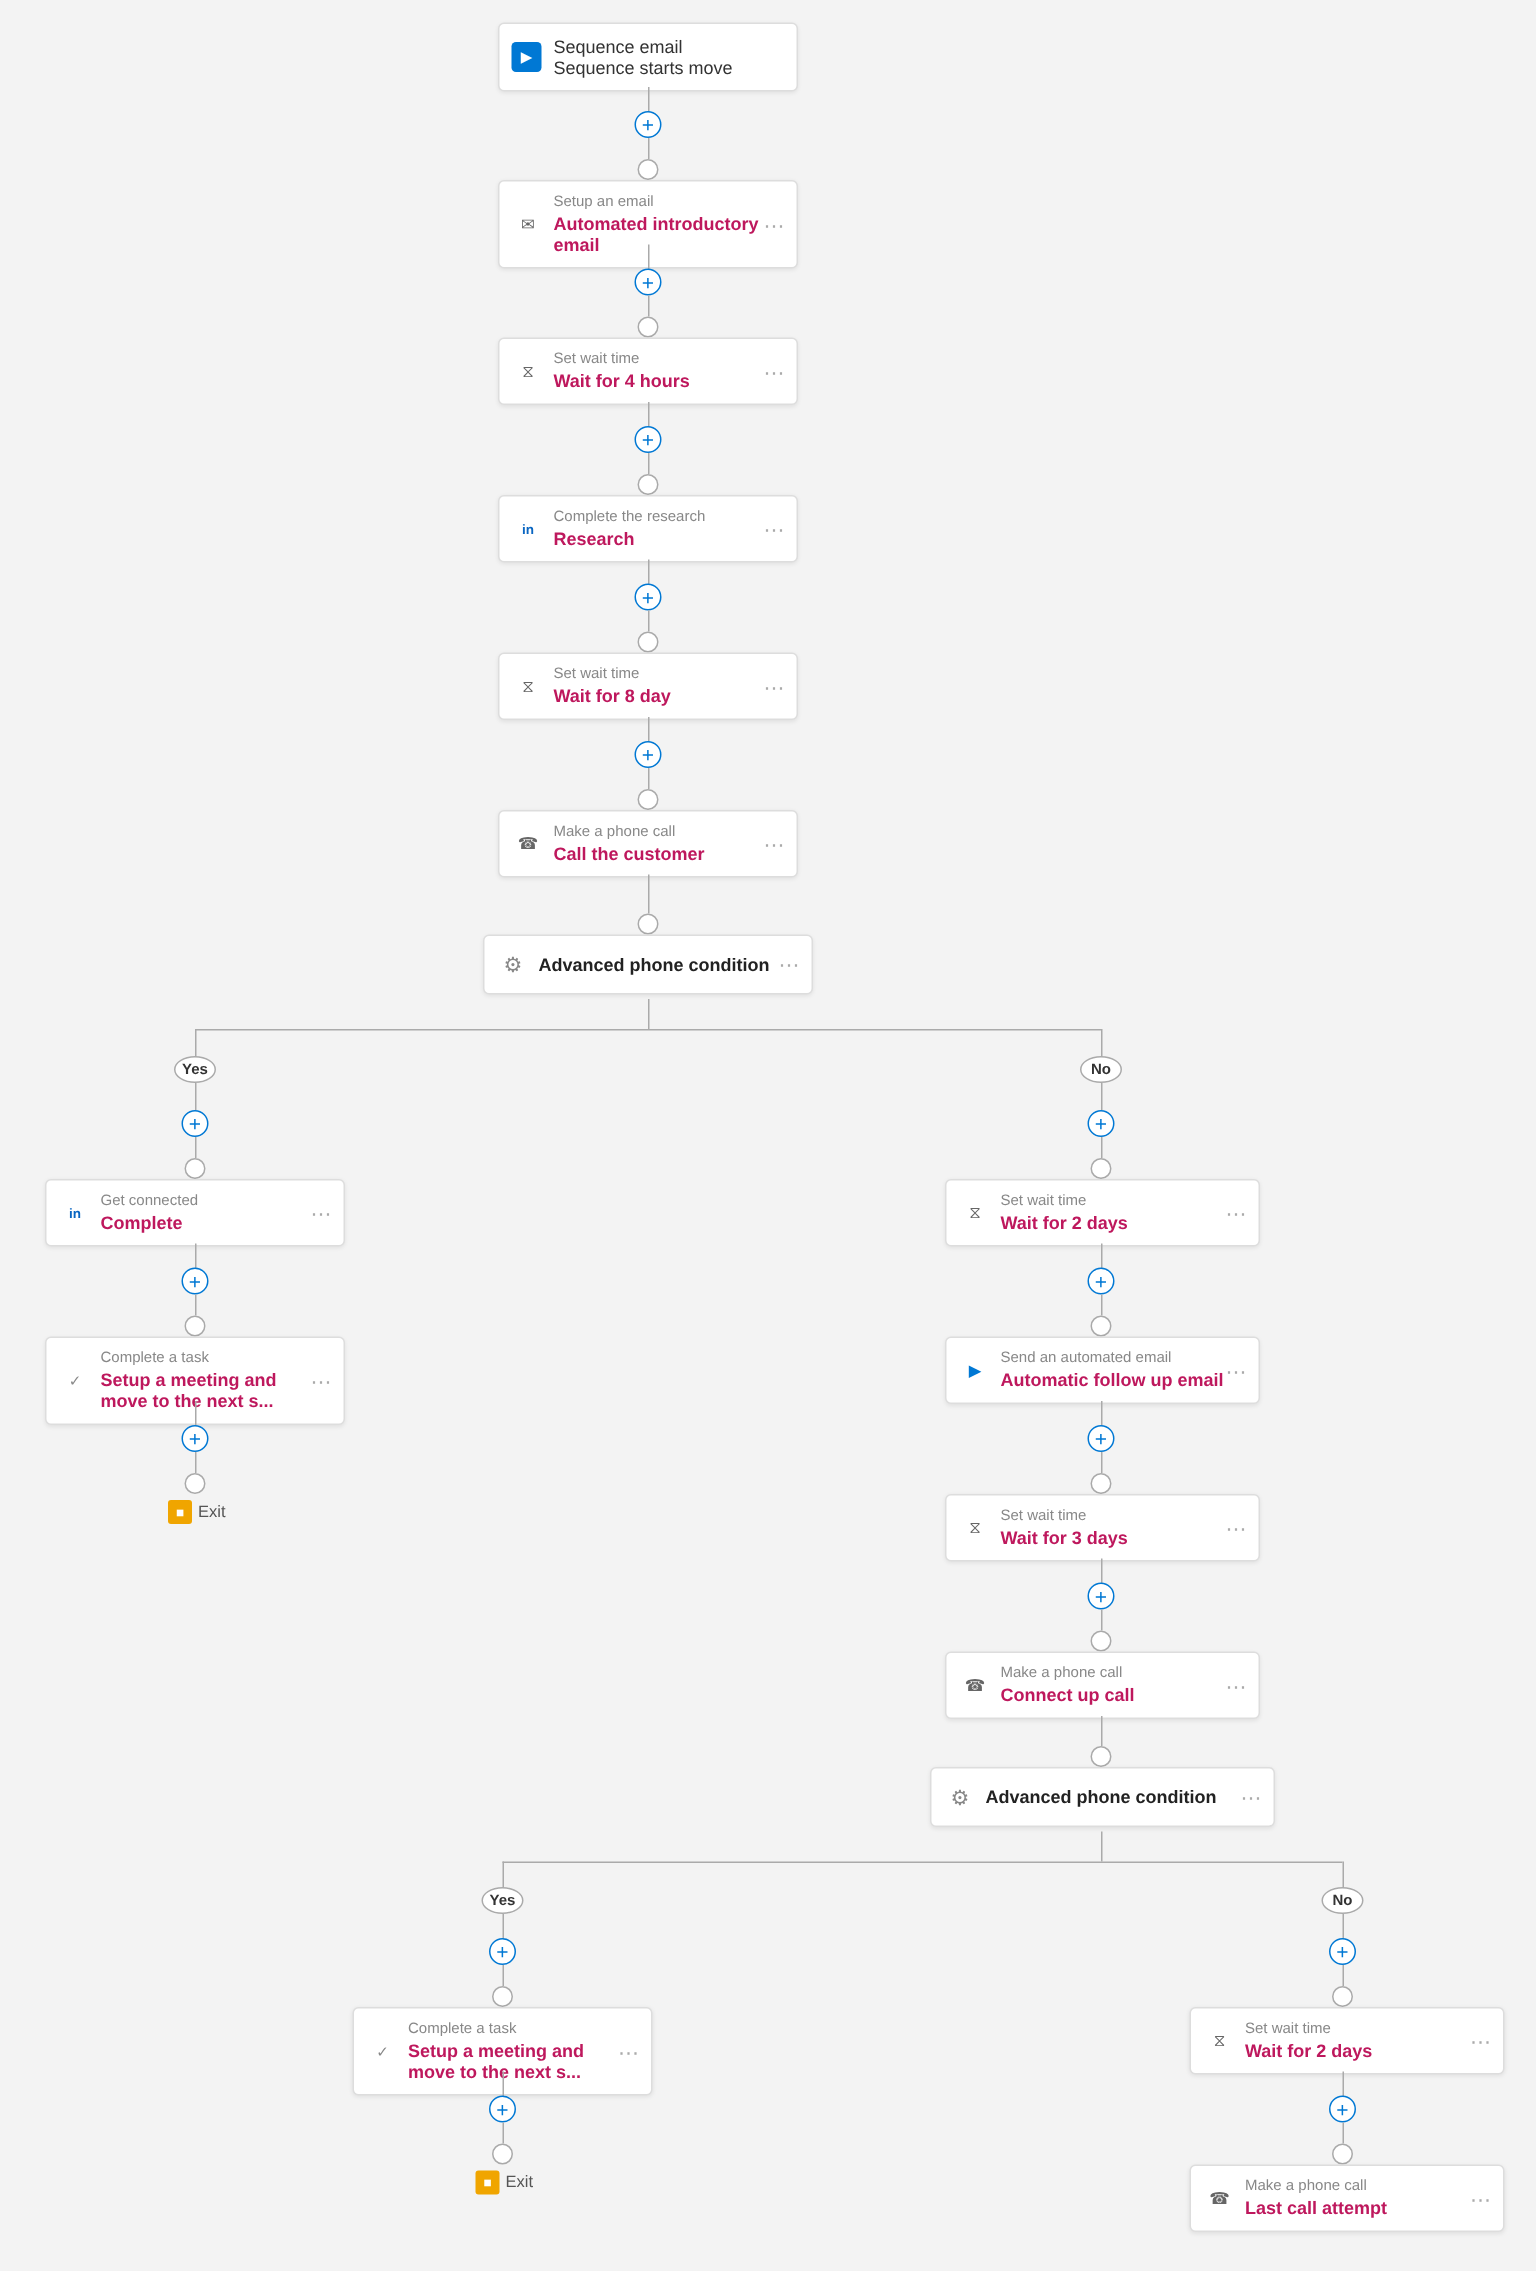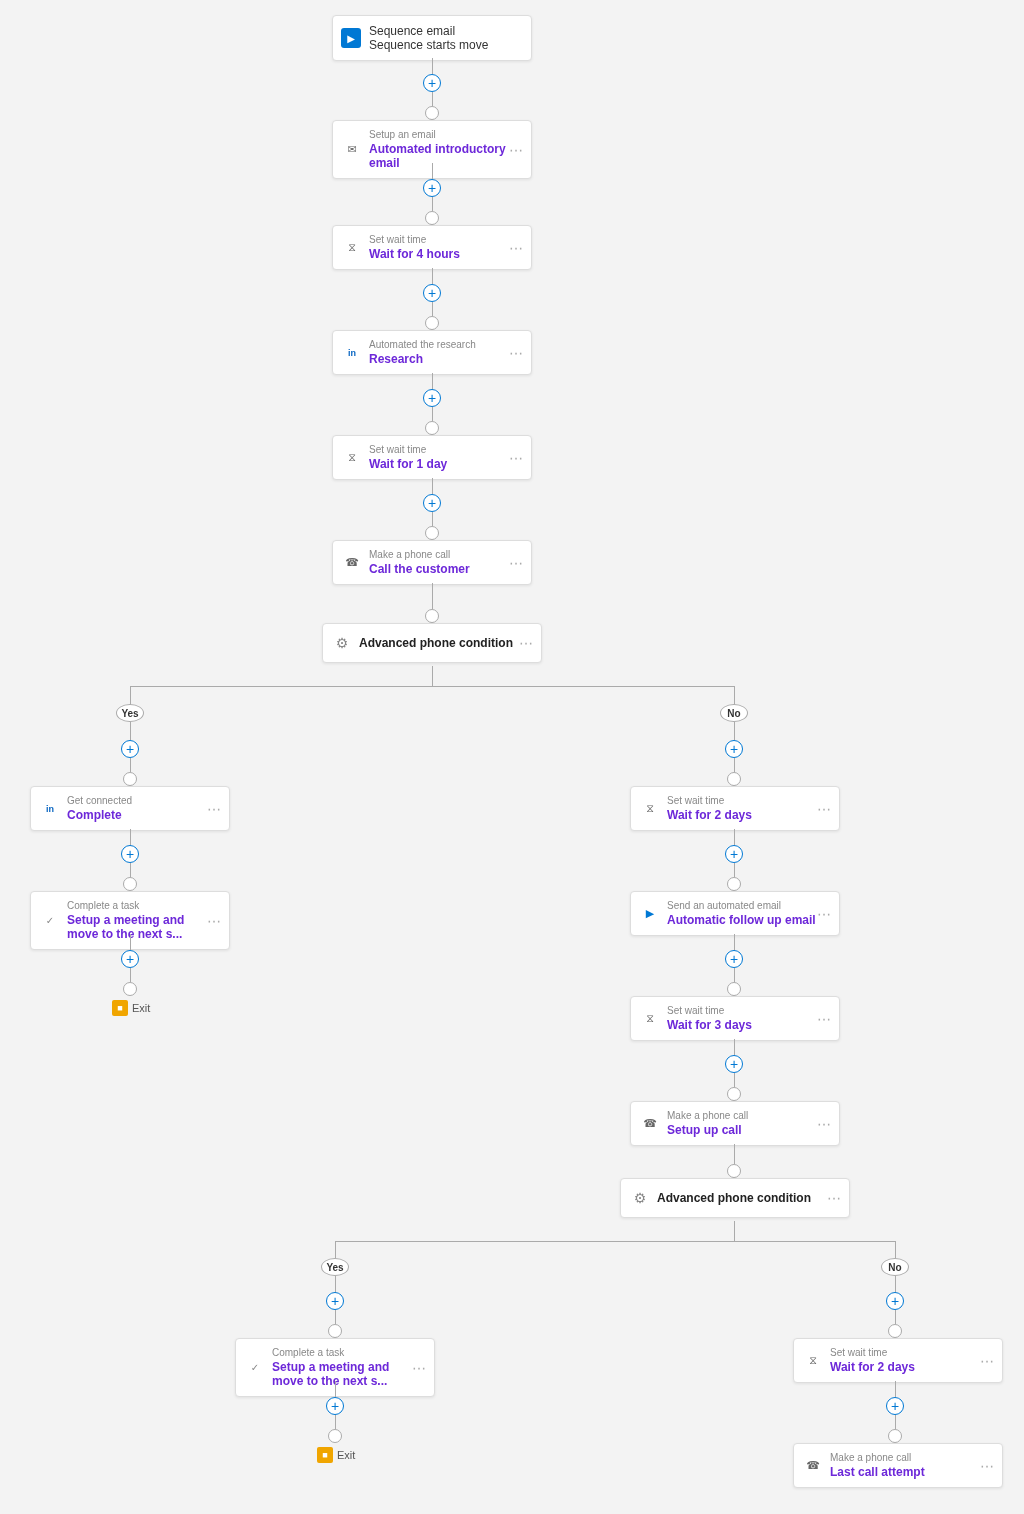--- a/index.html
+++ b/index.html
@@ -49,7 +49,7 @@
     .node-card .node-title {
       font-size: 12px;
       font-weight: 600;
-      color: #6d28d9;
+      color: #be185d;
     }
     .node-card .node-more {
       position: absolute;

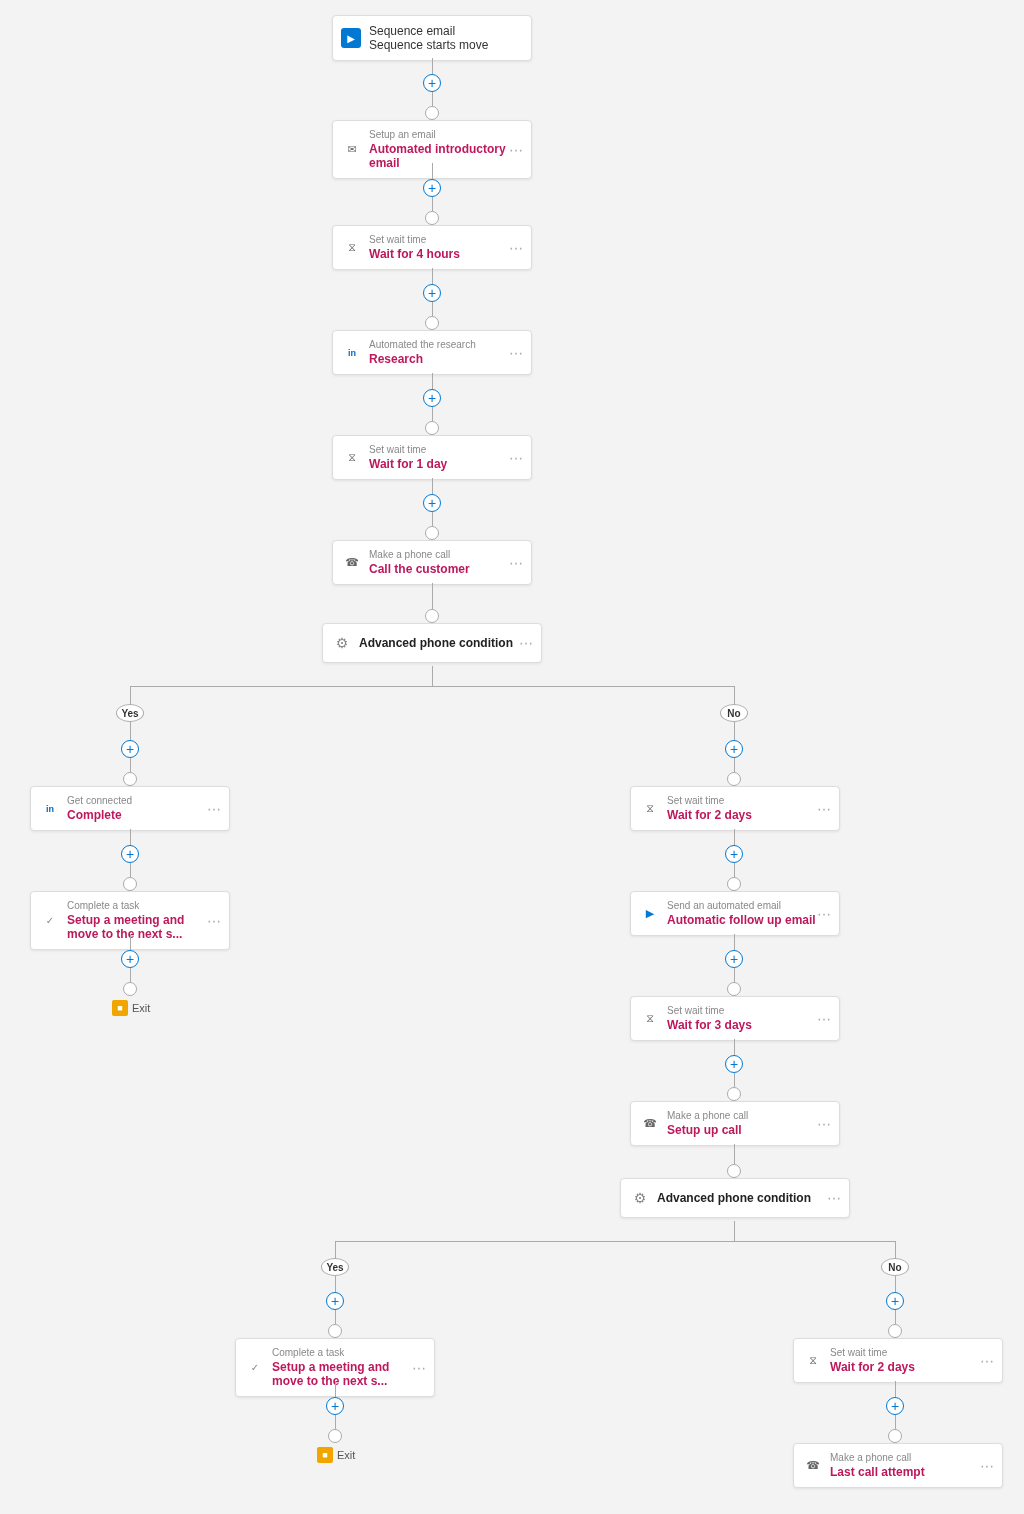--- a/index.html
+++ b/index.html
@@ -255,7 +255,7 @@
 
   <div class="node-card" style="left:332px; top:330px; width:200px;">
     <div class="node-icon" style="font-size:9px; font-weight:700; color:#0a66c2;">in</div>
-    <div class="node-label">Automated the research</div>
+    <div class="node-label">Complete the research</div>
     <div class="node-title">Research</div>
     <div class="node-more">⋯</div>
   </div>

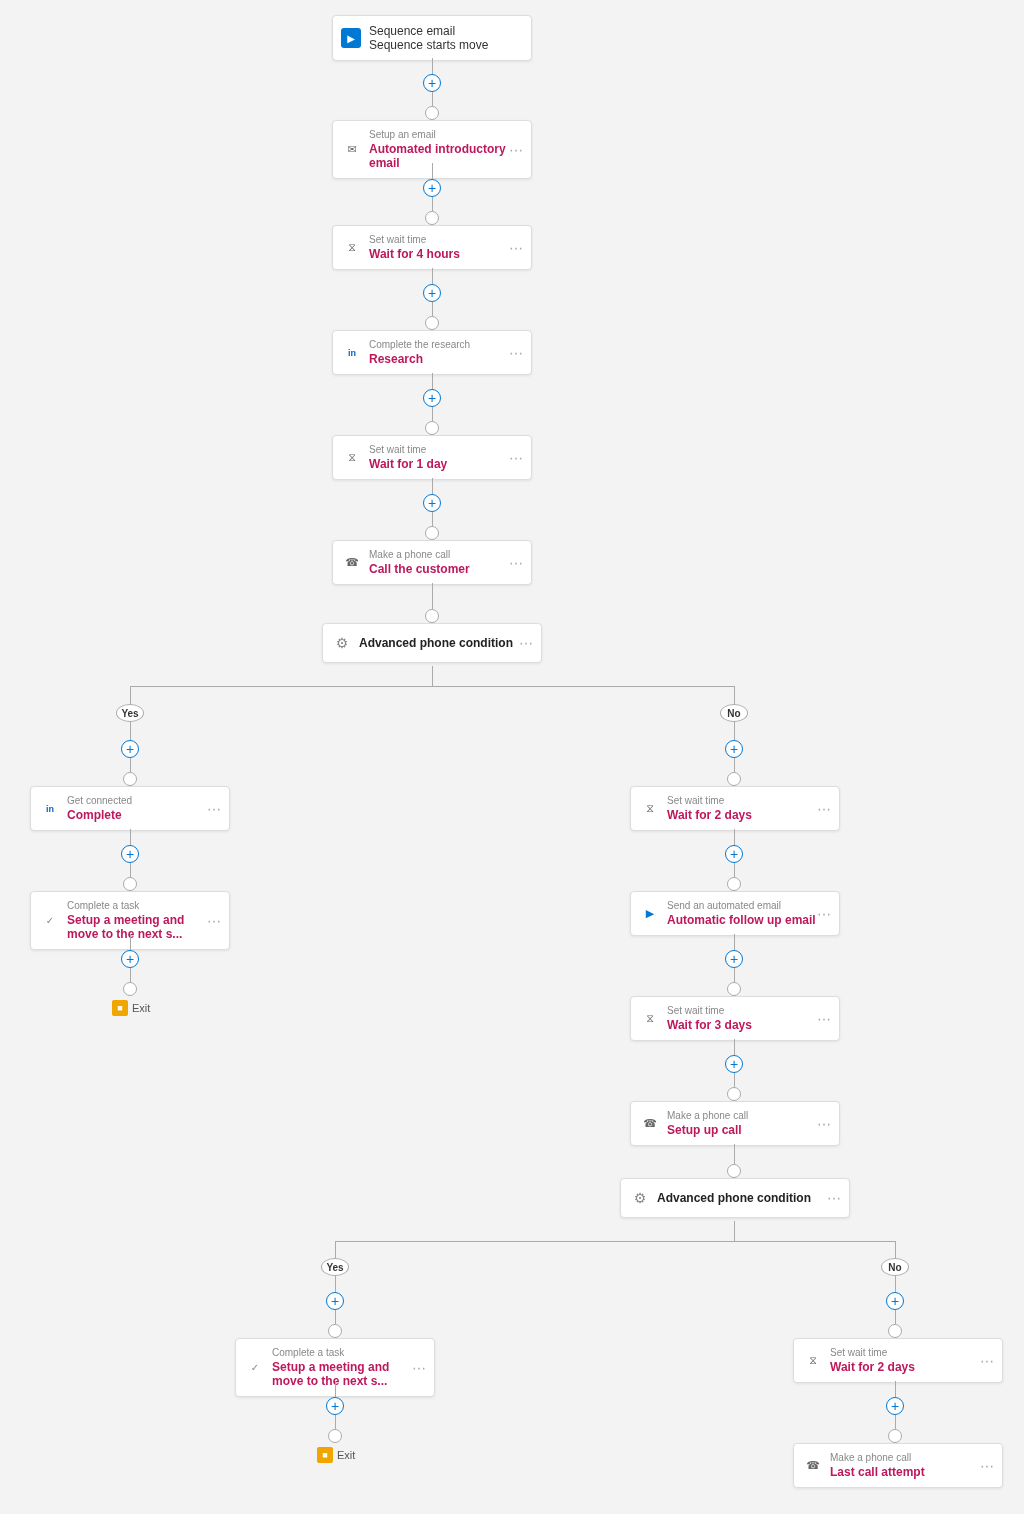--- a/index.html
+++ b/index.html
@@ -270,7 +270,7 @@
   <div class="node-card" style="left:332px; top:435px; width:200px;">
     <div class="node-icon">⧖</div>
     <div class="node-label">Set wait time</div>
-    <div class="node-title">Wait for 1 day</div>
+    <div class="node-title">Wait for 8 day</div>
     <div class="node-more">⋯</div>
   </div>
 

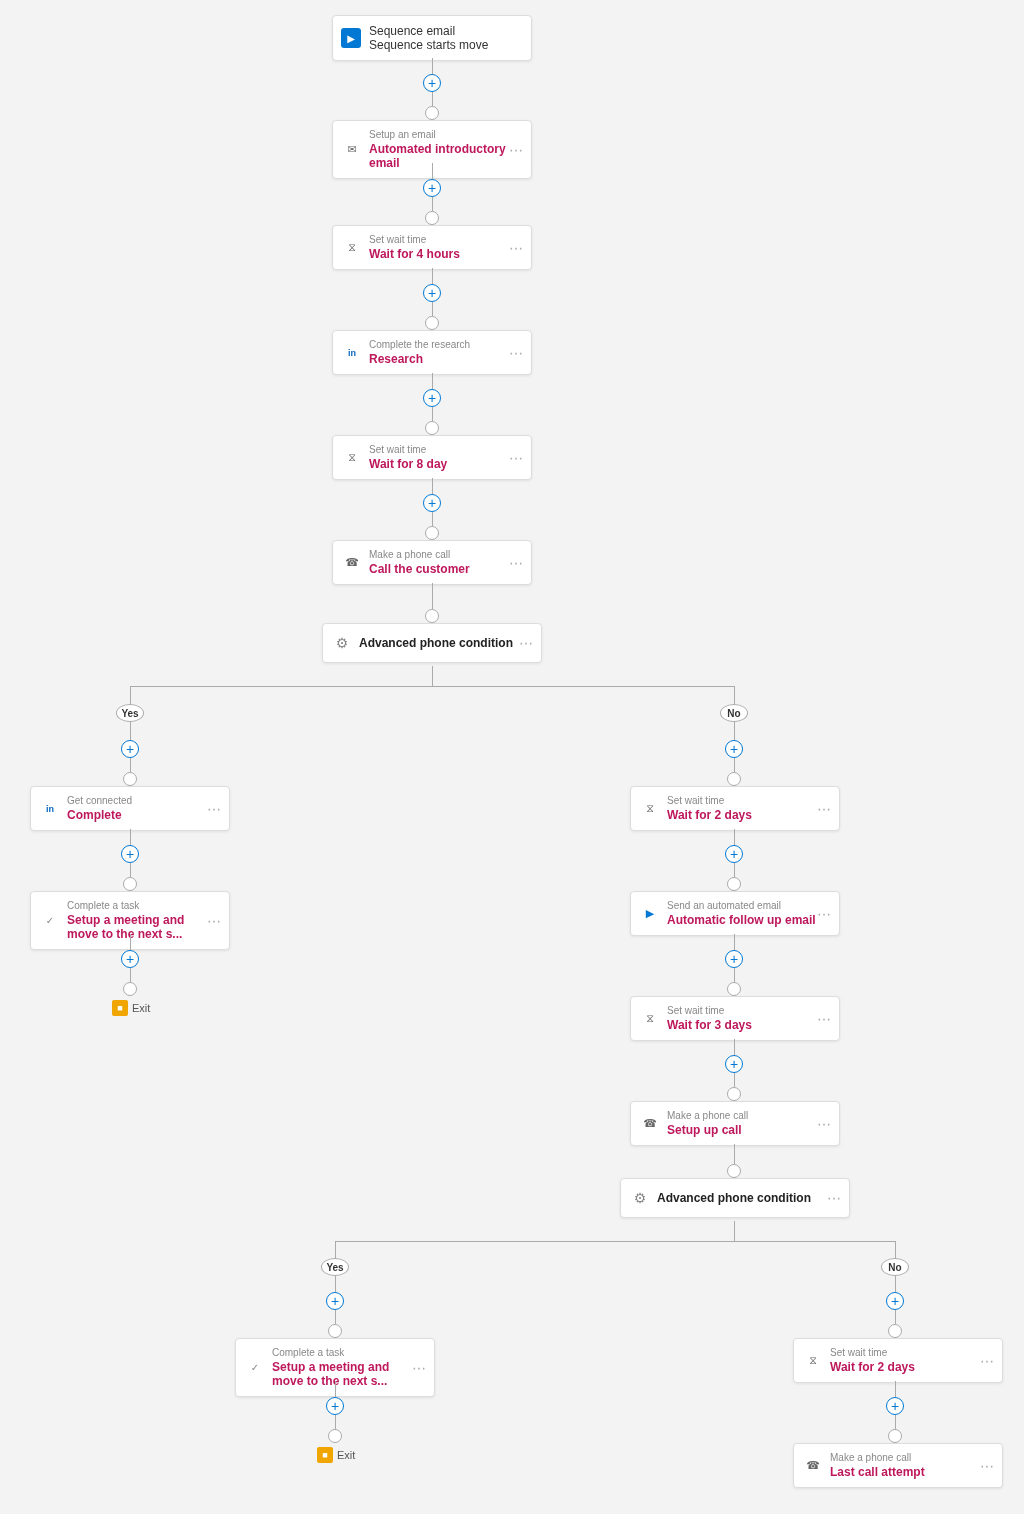--- a/index.html
+++ b/index.html
@@ -401,7 +401,7 @@
   <div class="node-card" style="left:630px; top:1101px; width:210px;">
     <div class="node-icon">☎</div>
     <div class="node-label">Make a phone call</div>
-    <div class="node-title">Setup up call</div>
+    <div class="node-title">Connect up call</div>
     <div class="node-more">⋯</div>
   </div>
 

